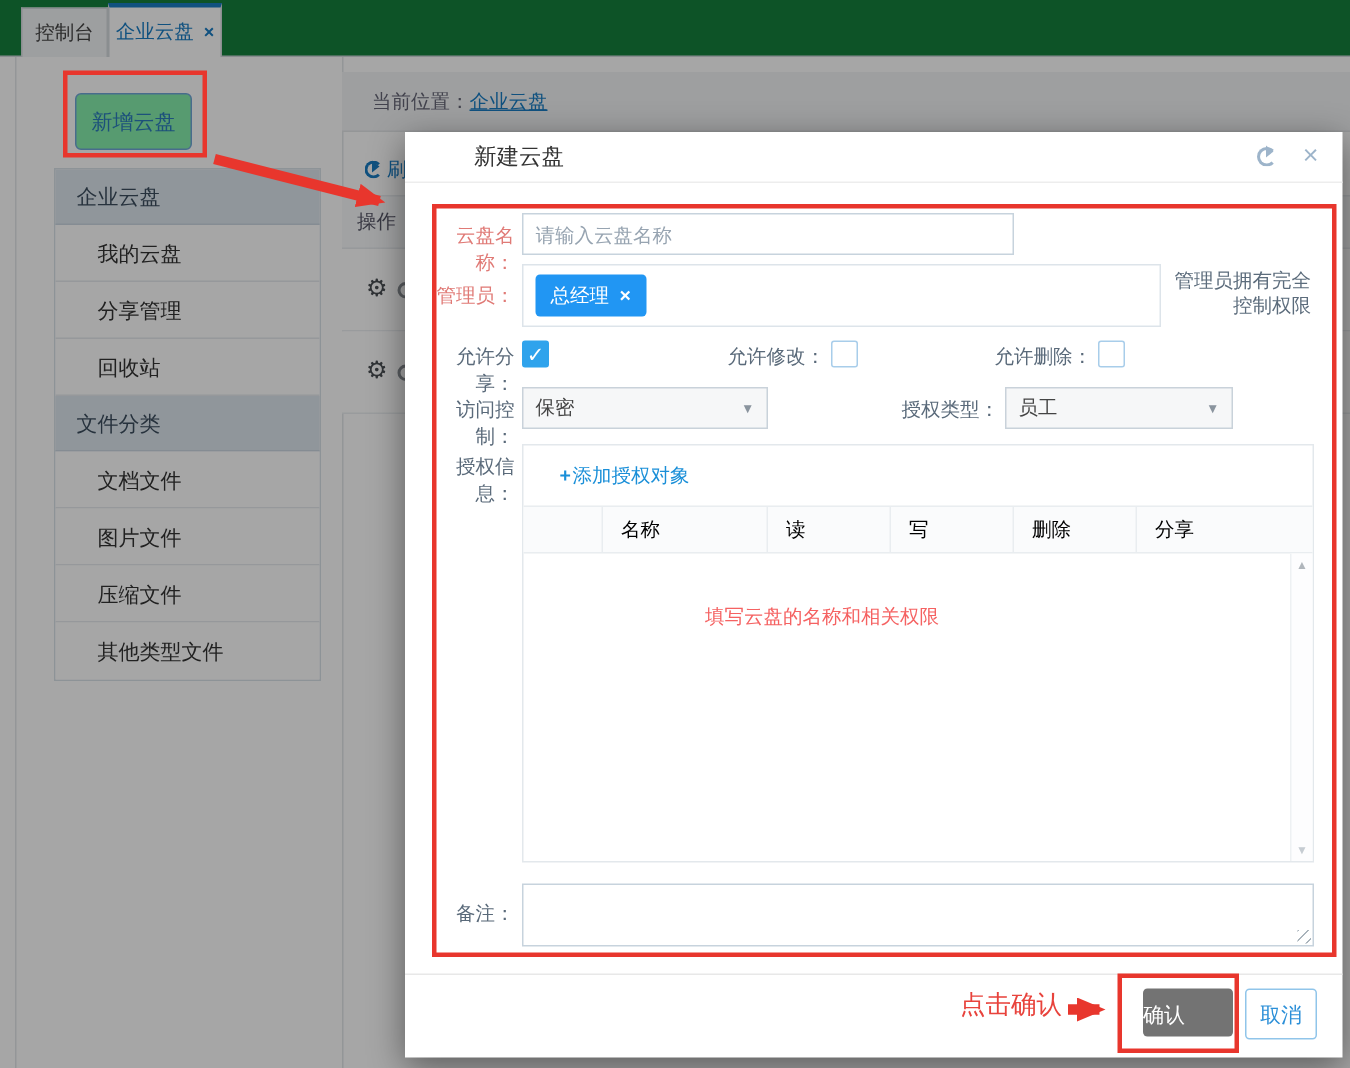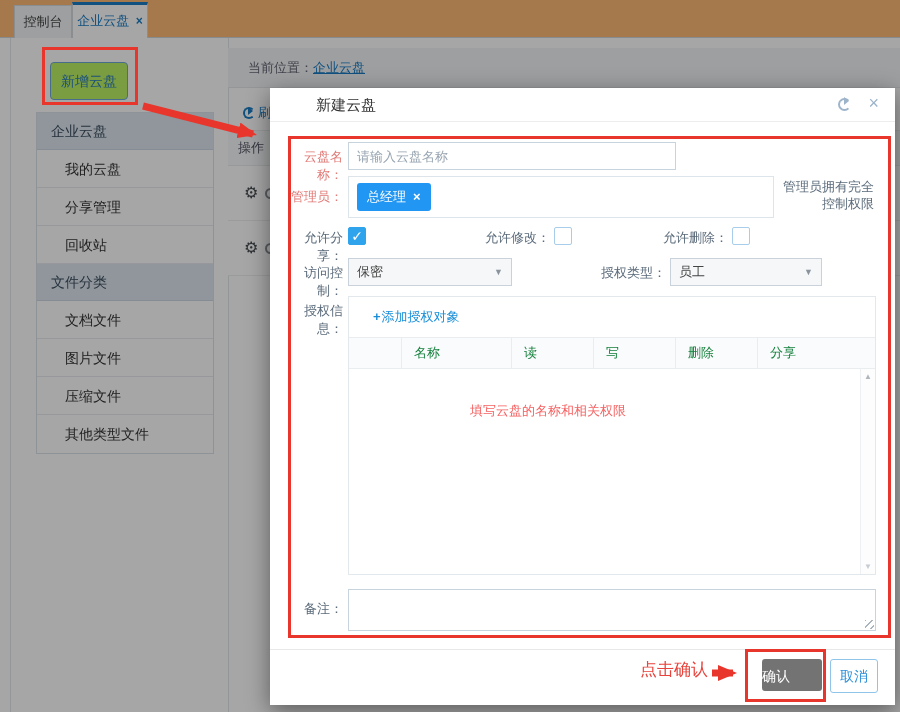--- a/index.html
+++ b/index.html
@@ -9,7 +9,7 @@
 
   
   .tabbar { position:absolute; left:0; top:0; width:900px; height:38px;
-            background:#fdba74; border-bottom:1px solid #cfd6db; }
+            background:#15803d; border-bottom:1px solid #cfd6db; }
   .tab { position:absolute; text-align:center; font-size:13px; cursor:default; }
   .tab-inactive { left:14px; top:5px; width:58px; height:33px; background:#f2f4f6;
                   border:1px solid #d4dade; border-bottom:none; color:#444; line-height:31px; }

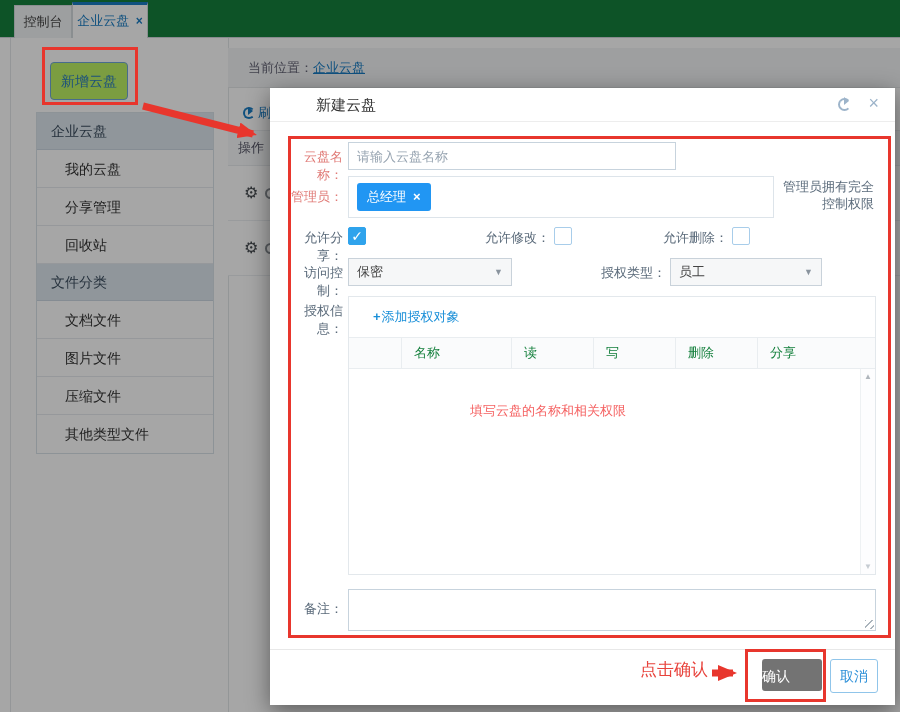--- a/index.html
+++ b/index.html
@@ -22,7 +22,7 @@
   .main-edge { position:absolute; left:228px; top:38px; height:674px; border-left:1px solid #e2e6e9; }
 
   .new-disk-btn { position:absolute; left:50px; top:62px; width:78px; height:38px;
-                  background:#bef264; border:1px solid #6fa7d8; border-radius:4px;
+                  background:#86efac; border:1px solid #6fa7d8; border-radius:4px;
                   color:#2d7dbd; font-size:14px; line-height:36px; text-align:center; }
 
   .accordion { position:absolute; left:36px; top:112px; width:178px;

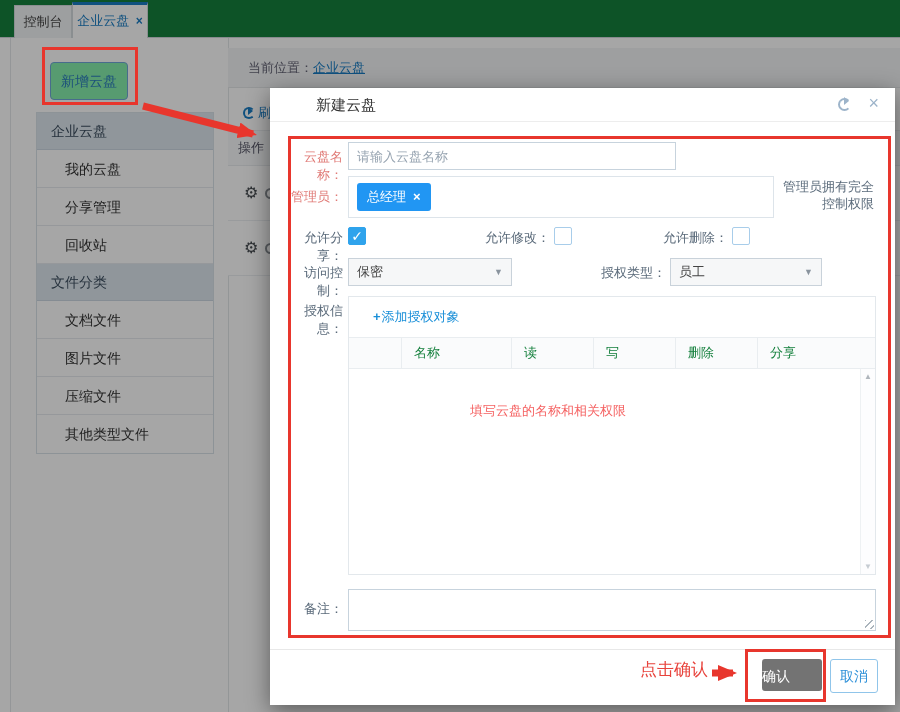--- a/index.html
+++ b/index.html
@@ -103,7 +103,7 @@
   .ph-row { position:absolute; left:0; top:40px; width:526px; height:32px;
             background:#fafbfc; border-top:1px solid #e9edf0; border-bottom:1px solid #e9edf0; }
   .ph-cell { position:absolute; top:0; height:30px; line-height:30px; padding-left:12px;
-             color:#15803d; font-size:13px; border-left:1px solid #e9edf0; }
+             color:#000000; font-size:13px; border-left:1px solid #e9edf0; }
   .vscroll { position:absolute; right:0; top:72px; width:15px; height:205px;
              border-left:1px solid #eef1f3; background:#fdfdfe; }
   .vs-up { position:absolute; top:3px; left:0; width:14px; text-align:center;

